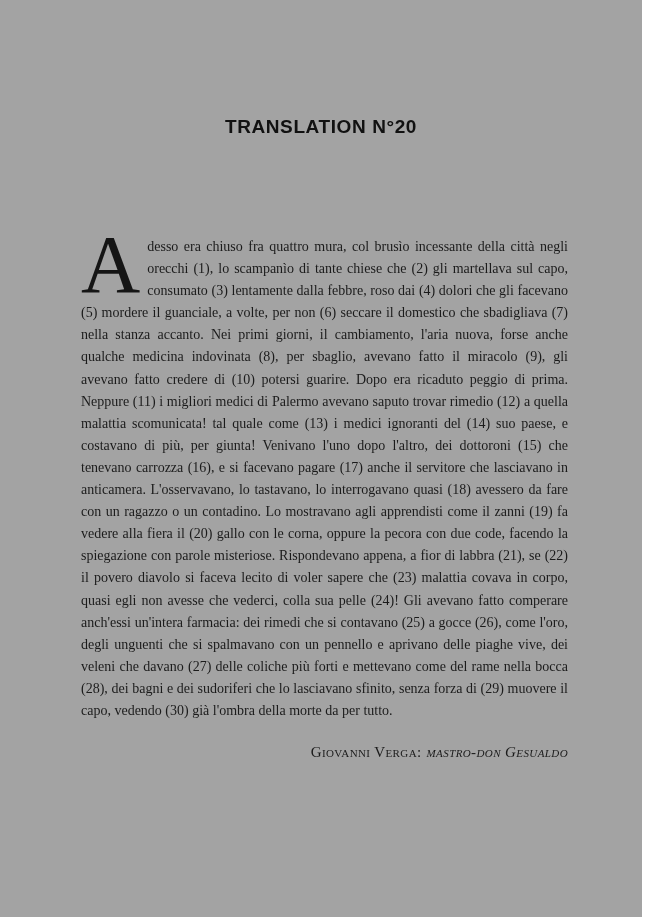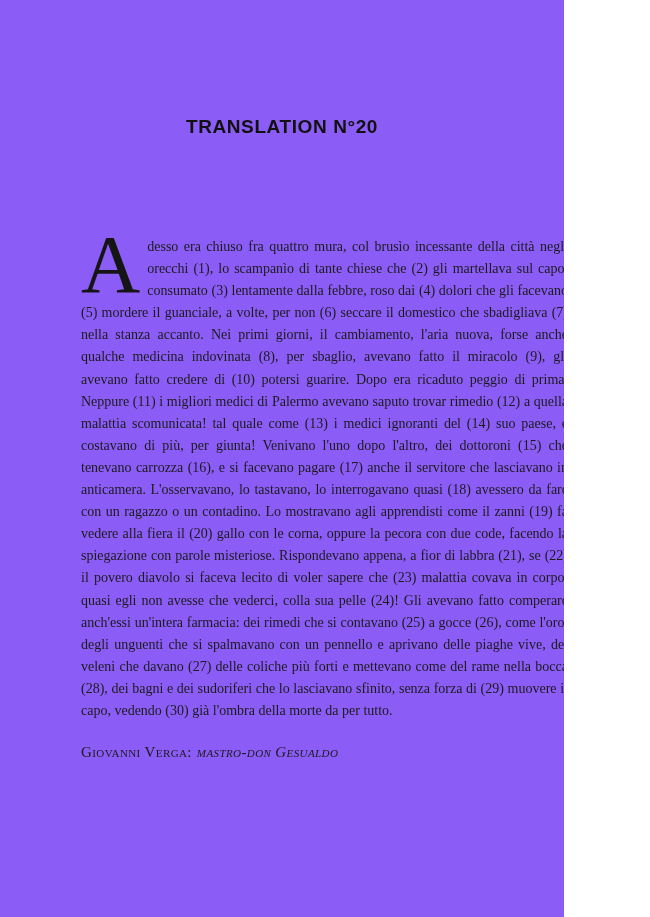--- a/index.html
+++ b/index.html
@@ -9,9 +9,9 @@
   }
   .page {
     position: relative;
-    width: 564px;
+    width: 642px;
     height: 917px;
-    background: #8b5cf6;
+    background: #a3a3a3;
     color: #1b1b1b;
     font-family: "Liberation Serif", serif;
     overflow: hidden;

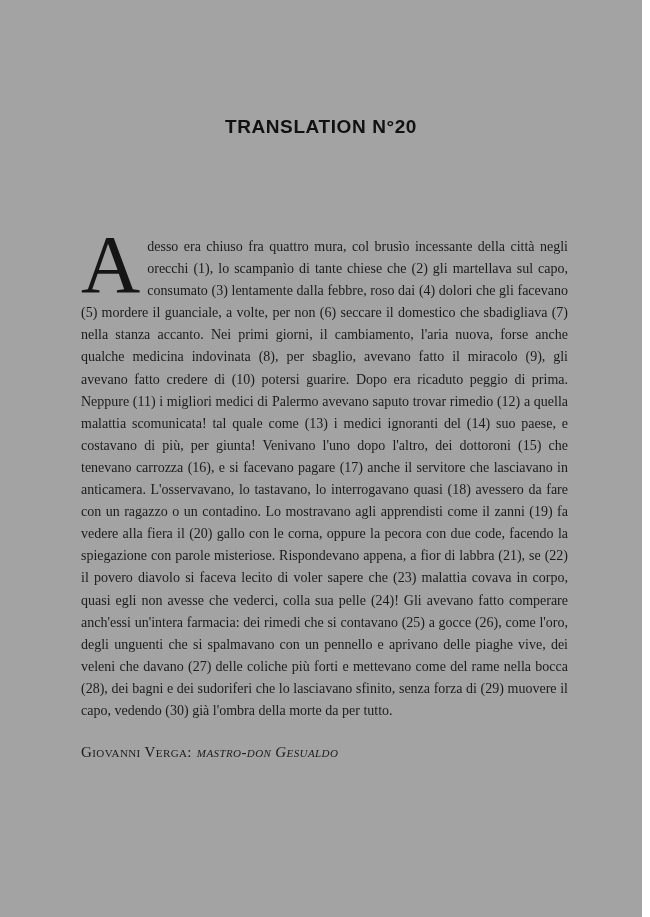--- a/index.html
+++ b/index.html
@@ -47,6 +47,7 @@
   }
   .attribution {
     margin-top: 22px;
+    text-align: right;
     font-size: 15px;
     font-variant: small-caps;
     letter-spacing: 0.4px;

